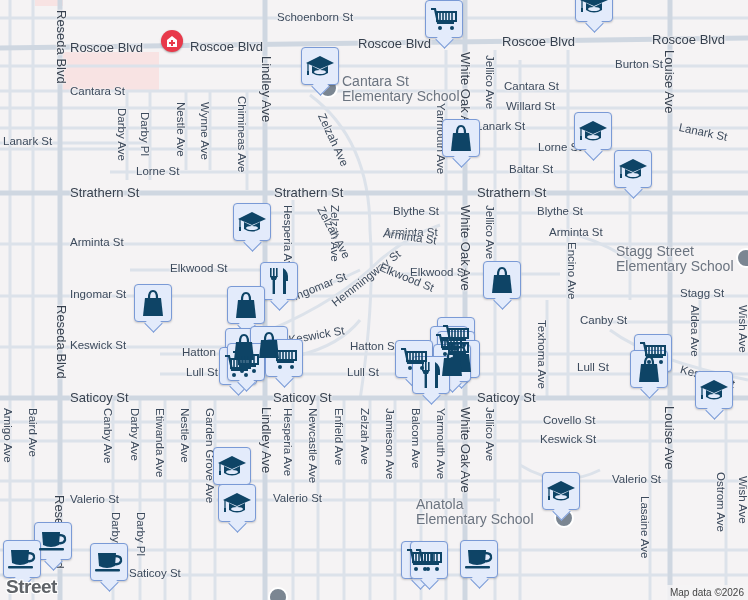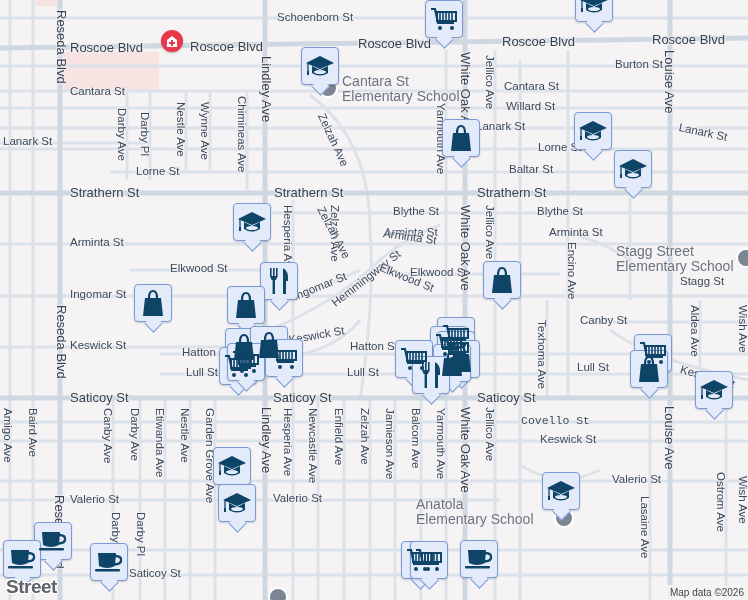--- a/index.html
+++ b/index.html
@@ -127,7 +127,7 @@
       <div class="lbl" style="left: 170px; top: 263px;">Elkwood St</div>
       <div class="lbl" style="left: 410px; top: 267px;">Elkwood St</div>
       <div class="lbl" style="left: 70px; top: 289px;">Ingomar St</div>
-      <div class="lbl" style="left: 680px; top: 276px;">Stagg St</div>
+      <div class="lbl" style="left: 680px; top: 288px;">Stagg St</div>
       <div class="lbl" style="left: 580px; top: 315px;">Canby St</div>
       <div class="lbl" style="left: 70px; top: 340px;">Keswick St</div>
       <div class="lbl" style="left: 182px; top: 347px;">Hatton St</div>

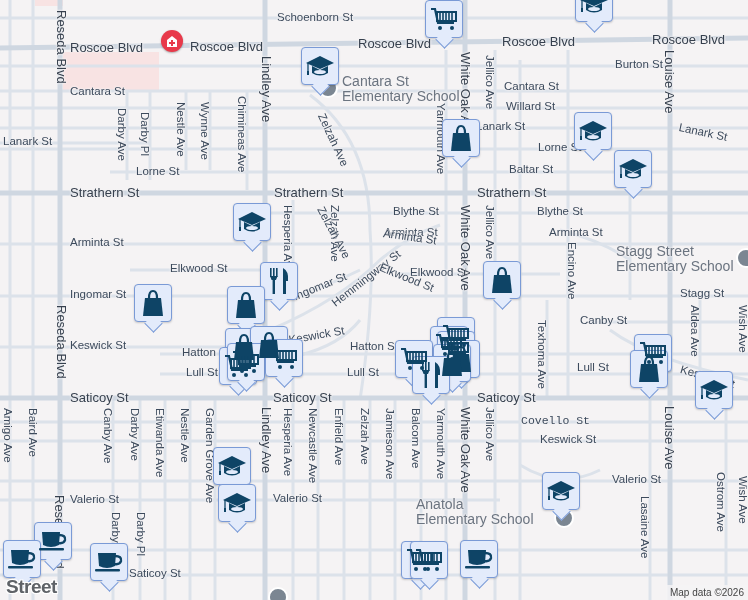--- a/index.html
+++ b/index.html
@@ -138,7 +138,7 @@
       <div class="lbl major" style="left: 70px; top: 391px;">Saticoy St</div>
       <div class="lbl major" style="left: 273px; top: 391px;">Saticoy St</div>
       <div class="lbl major" style="left: 477px; top: 391px;">Saticoy St</div>
-      <div class="lbl" style="left: 521px; top: 415px; font-family: Liberation Mono, monospace;">Covello St</div>
+      <div class="lbl" style="left: 543px; top: 415px;">Covello St</div>
       <div class="lbl" style="left: 540px; top: 434px;">Keswick St</div>
       <div class="lbl" style="left: 70px; top: 494px;">Valerio St</div>
       <div class="lbl" style="left: 273px; top: 493px;">Valerio St</div>

